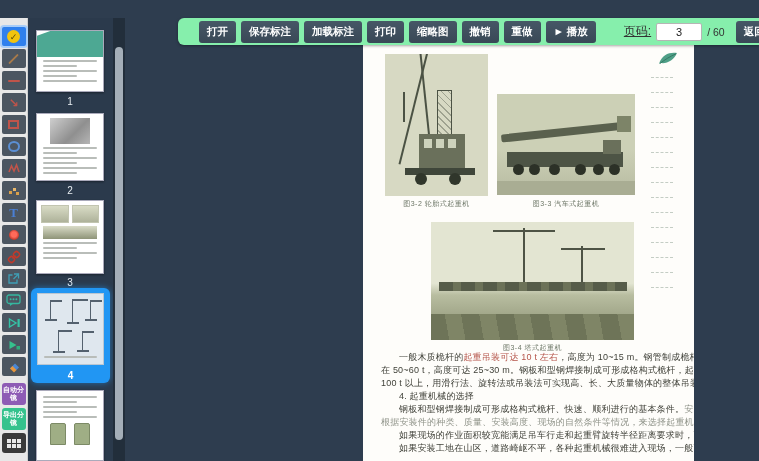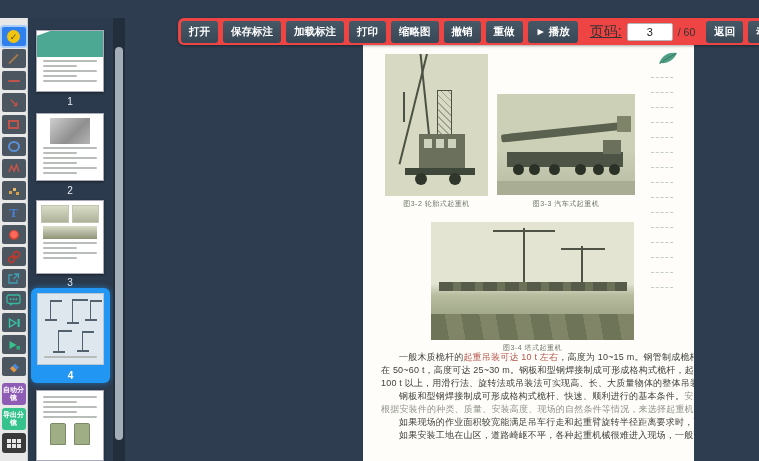--- a/index.html
+++ b/index.html
@@ -73,9 +73,9 @@
   
   .main { position:absolute; left:125px; top:18px; width:634px; height:443px; background:#2e3d4f; }
 
-  .topbar { position:absolute; left:53px; top:0; width:581px; height:27px; background:#ef4444;
+  .topbar { position:absolute; left:53px; top:0; width:581px; height:27px; background:#86efac;
             border-radius:6px 0 0 6px; box-shadow:0 1px 3px rgba(0,0,0,.35);
-            display:flex; align-items:center; gap:5px; padding-left:3px; z-index:25; }
+            display:flex; align-items:center; gap:5px; padding-left:21px; z-index:25; }
   .tbtn { background:linear-gradient(#465766,#394856); color:#fff; font-size:10.5px; font-weight:bold;
           border:none; border-radius:3px; padding:4px 8px; white-space:nowrap; cursor:pointer; flex:none; }
   .pg-label { font-size:14px; color:#333; margin-left:7px; flex:none;text-decoration:underline; }

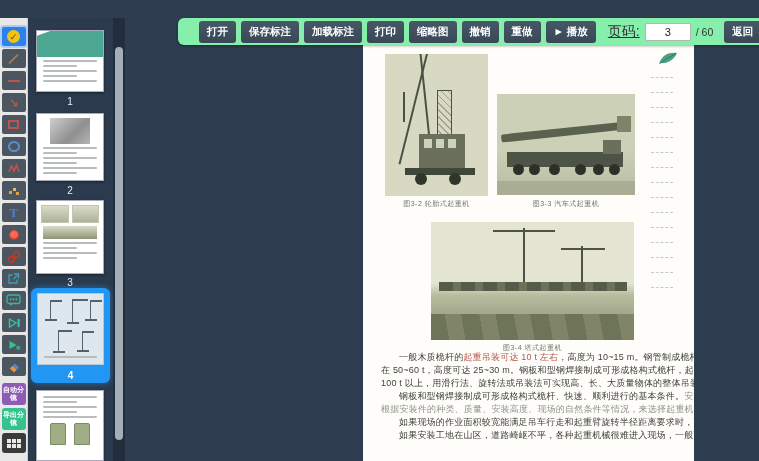--- a/index.html
+++ b/index.html
@@ -78,7 +78,7 @@
             display:flex; align-items:center; gap:5px; padding-left:21px; z-index:25; }
   .tbtn { background:linear-gradient(#465766,#394856); color:#fff; font-size:10.5px; font-weight:bold;
           border:none; border-radius:3px; padding:4px 8px; white-space:nowrap; cursor:pointer; flex:none; }
-  .pg-label { font-size:14px; color:#333; margin-left:7px; flex:none;text-decoration:underline; }
+  .pg-label { font-size:12px; color:#333; margin-left:23px; flex:none;text-decoration:underline; }
   .pg-input { width:46px; height:18px; border:1px solid #b5b5b5; border-radius:2px;
               font-size:11px; text-align:center; color:#222; background:#fff; flex:none; }
   .pg-total { font-size:10.5px; color:#333; margin-right:6px; flex:none; }

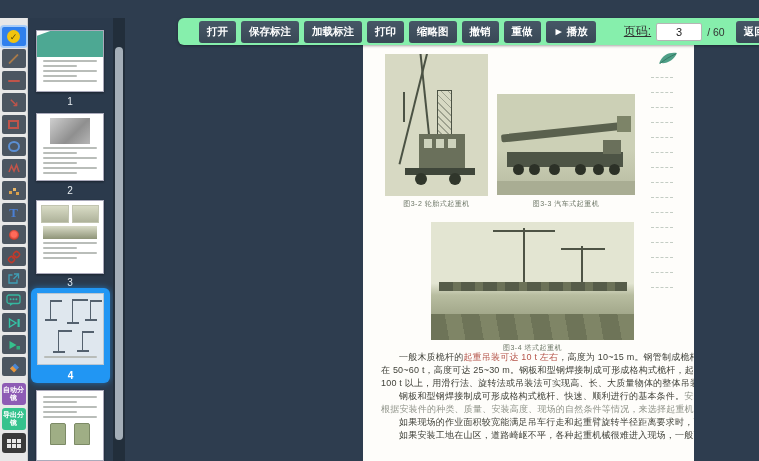--- a/index.html
+++ b/index.html
@@ -401,6 +401,7 @@
           <div class="tline tindent"><span class="c-d">一般木质桅杆的</span><span class="c-r">起重吊装可达 10 t 左右</span><span class="c-d">，高度为 10~15 m。钢管制成桅杆的起重质量</span></div>
           <div class="tline"><span class="c-d">在 50~60 t，高度可达 25~30 m。钢板和型钢焊接制成可形成格构式桅杆，起重质量可达</span></div>
           <div class="tline"><span class="c-d">100 t 以上，用滑行法、旋转法或吊装法可实现高、长、大质量物体的整体吊装。</span></div>
+          <div class="tline tindent"><span class="c-d">4. 起重机械的选择</span></div>
           <div class="tline tindent"><span class="c-d">钢板和型钢焊接制成可形成格构式桅杆、快速、顺利进行的基本条件。</span><span class="c-g">安装工作中，</span></div>
           <div class="tline"><span class="c-g">根据安装件的种类、质量、安装高度、现场的自然条件等情况，来选择起重机械。</span></div>
           <div class="tline tindent"><span class="c-d">如果现场的作业面积较宽能满足吊车行走和起重臂旋转半径距离要求时，可采用履带式</span></div>

